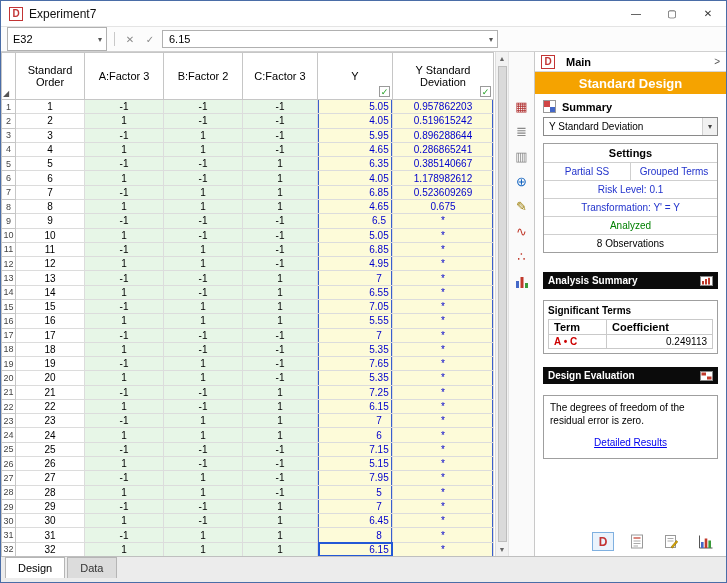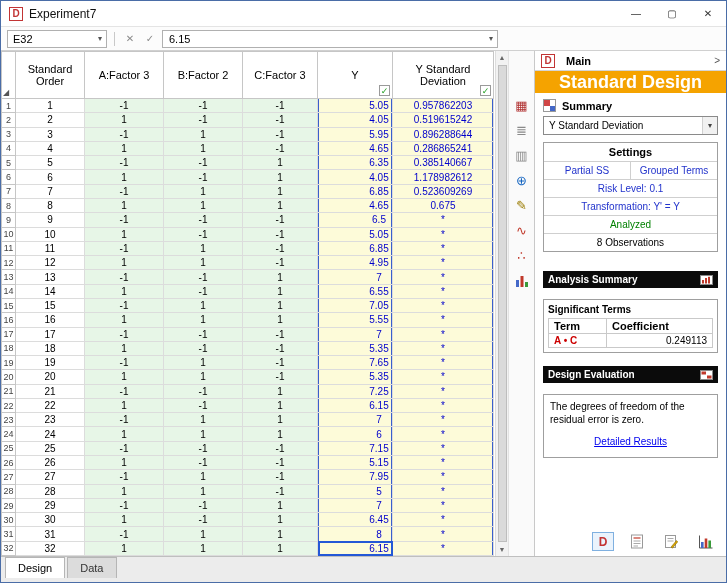--- a/index.html
+++ b/index.html
@@ -15,7 +15,7 @@
 
   
   .formulabar { flex:0 0 24px; display:flex; align-items:center; gap:4px; padding:0 6px; border-bottom:1px solid #d0d0d0; background:#fcfcfc; }
-  .cellref { width:100px; height:18px; border:1px solid #b0b0b0; display:flex; align-items:center; padding-left:5px; font-size:11px; background:#fff; }
+  .cellref { width:100px; height:24px; border:1px solid #b0b0b0; display:flex; align-items:center; padding-left:5px; font-size:11px; background:#fff; }
   .dd { margin-left:auto; font-size:8px; color:#555; padding:0 4px; }
   .sep { width:1px; height:14px; background:#c9c9c9; margin:0 3px; }
   .fbtn { width:16px; text-align:center; font-size:10px; color:#8a8a8a; }

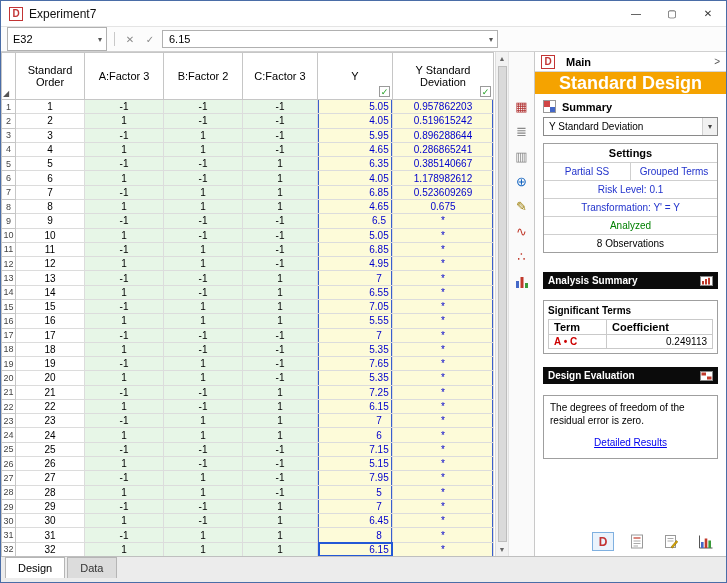--- a/index.html
+++ b/index.html
@@ -51,7 +51,7 @@
   .panel-header { flex:0 0 20px; display:flex; align-items:center; gap:5px; padding:0 6px; border-bottom:1px solid #d5d5d5; }
   .panel-title { font-size:11px; font-weight:bold; }
   .chev { margin-left:auto; font-size:10px; color:#555; }
-  .banner { flex:0 0 22px; background:var(--accent_orange); color:#fff; font-weight:bold; font-size:18px; display:flex; align-items:center; justify-content:center; }
+  .banner { flex:0 0 22px; background:var(--accent_orange); color:#fff; font-weight:bold; font-size:13px; display:flex; align-items:center; justify-content:center; }
   .response-row { display:flex; align-items:center; gap:6px; padding:6px 8px 3px; }
   .response-label { font-size:11px; font-weight:bold; }
   .resp-icon { width:13px; height:13px; border:1px solid #999; display:grid; grid-template-columns:1fr 1fr; grid-template-rows:1fr 1fr; }

